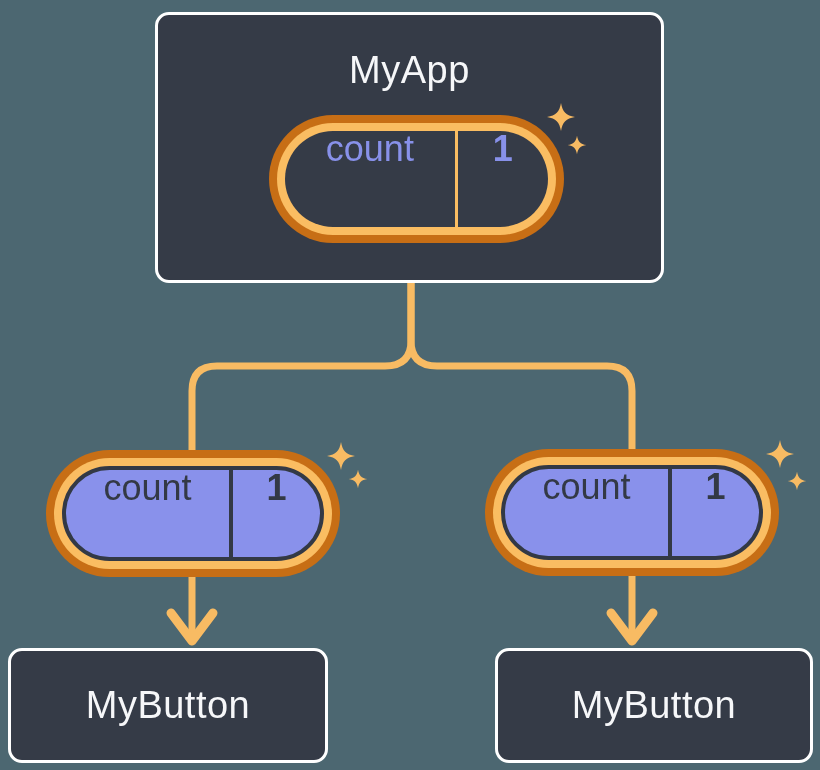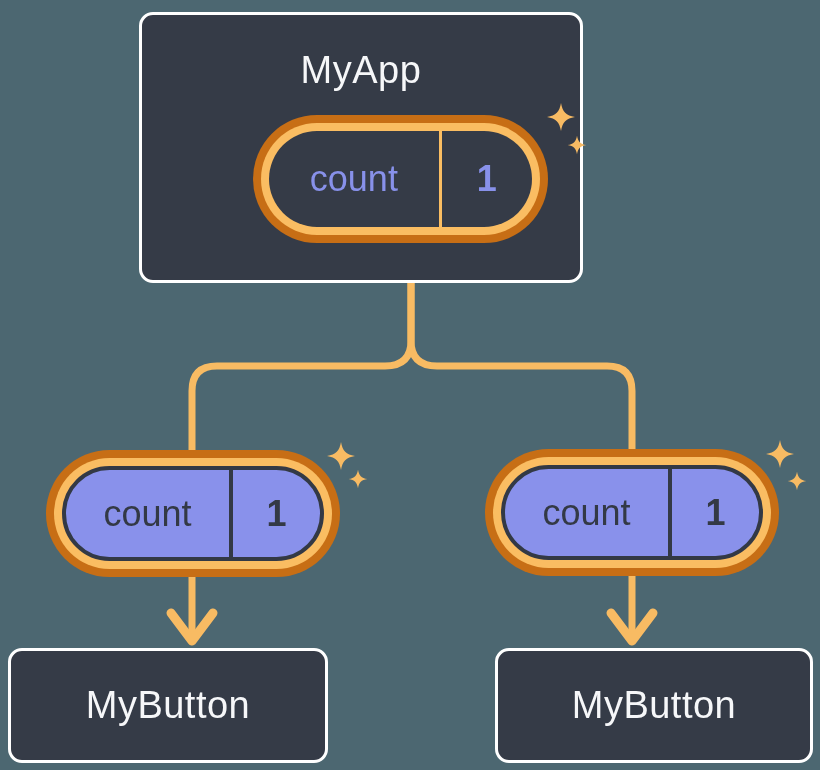--- a/index.html
+++ b/index.html
@@ -33,7 +33,7 @@
     border-radius: 14px;
     z-index: 2;
   }
-  .app-box   { left: 139px; top: 12px;  width: 444px; height: 271px; }
+  .app-box   { left: 155px; top: 12px;  width: 509px; height: 271px; }
   .btn-box-left  { left: 8px;   top: 648px; width: 320px; height: 115px;
                    display: flex; align-items: center; justify-content: center; }
   .btn-box-right { left: 495px; top: 648px; width: 318px; height: 115px;

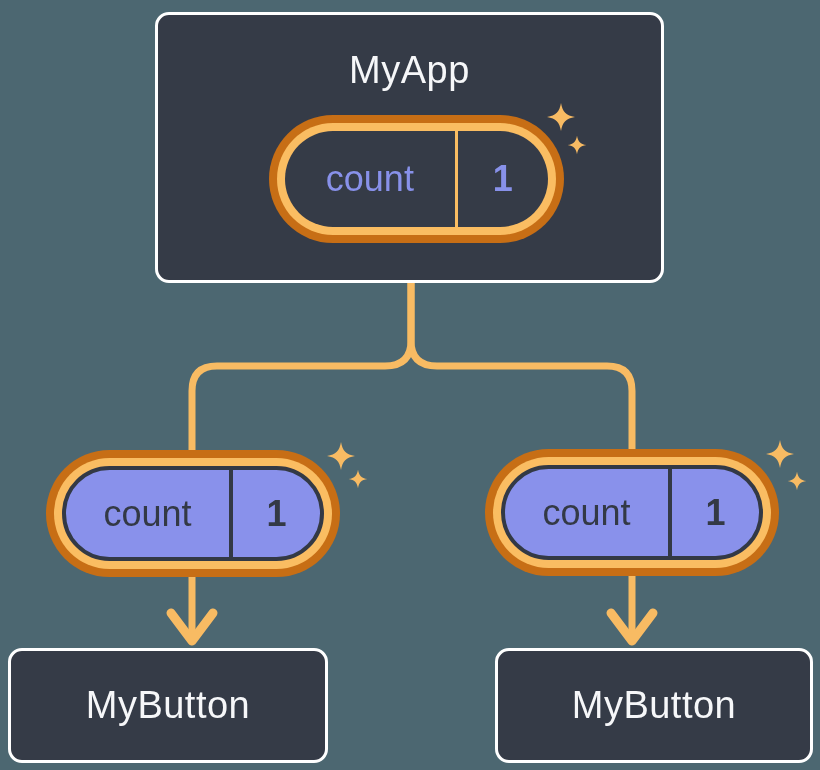--- a/index.html
+++ b/index.html
@@ -88,7 +88,7 @@
 
   .pill-cell {
     display: flex;
-    align-items: center;
+    align-items: flex-start;
     justify-content: center;
   }
   .cell-name  { flex: 1.88; }

